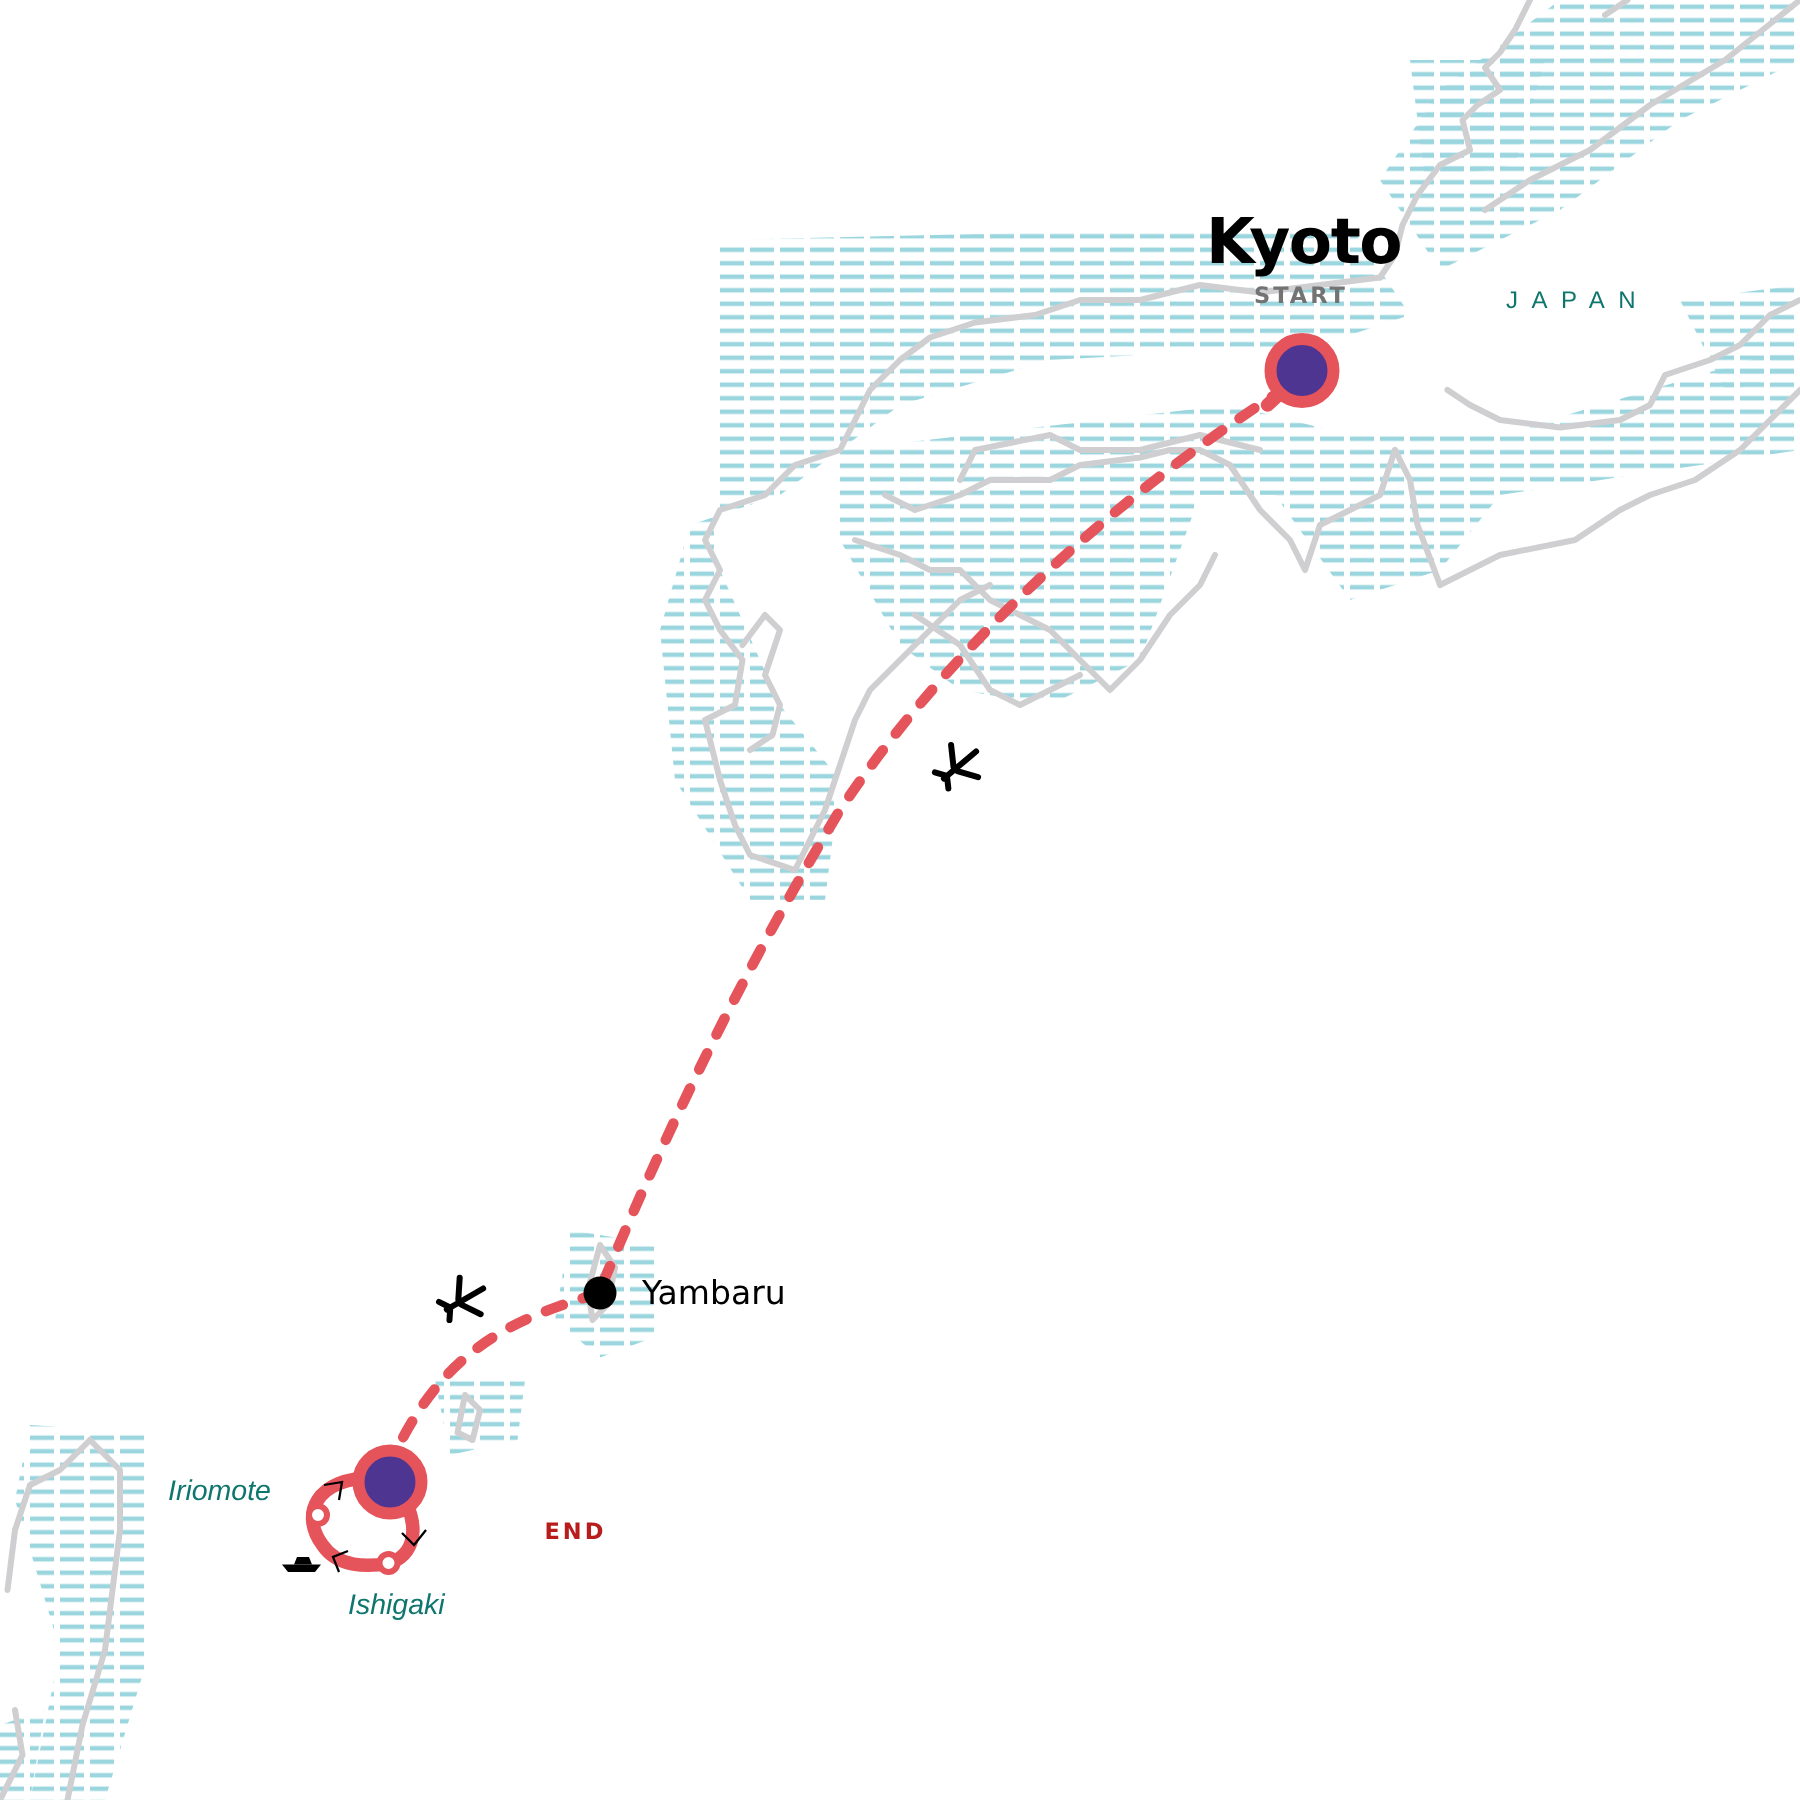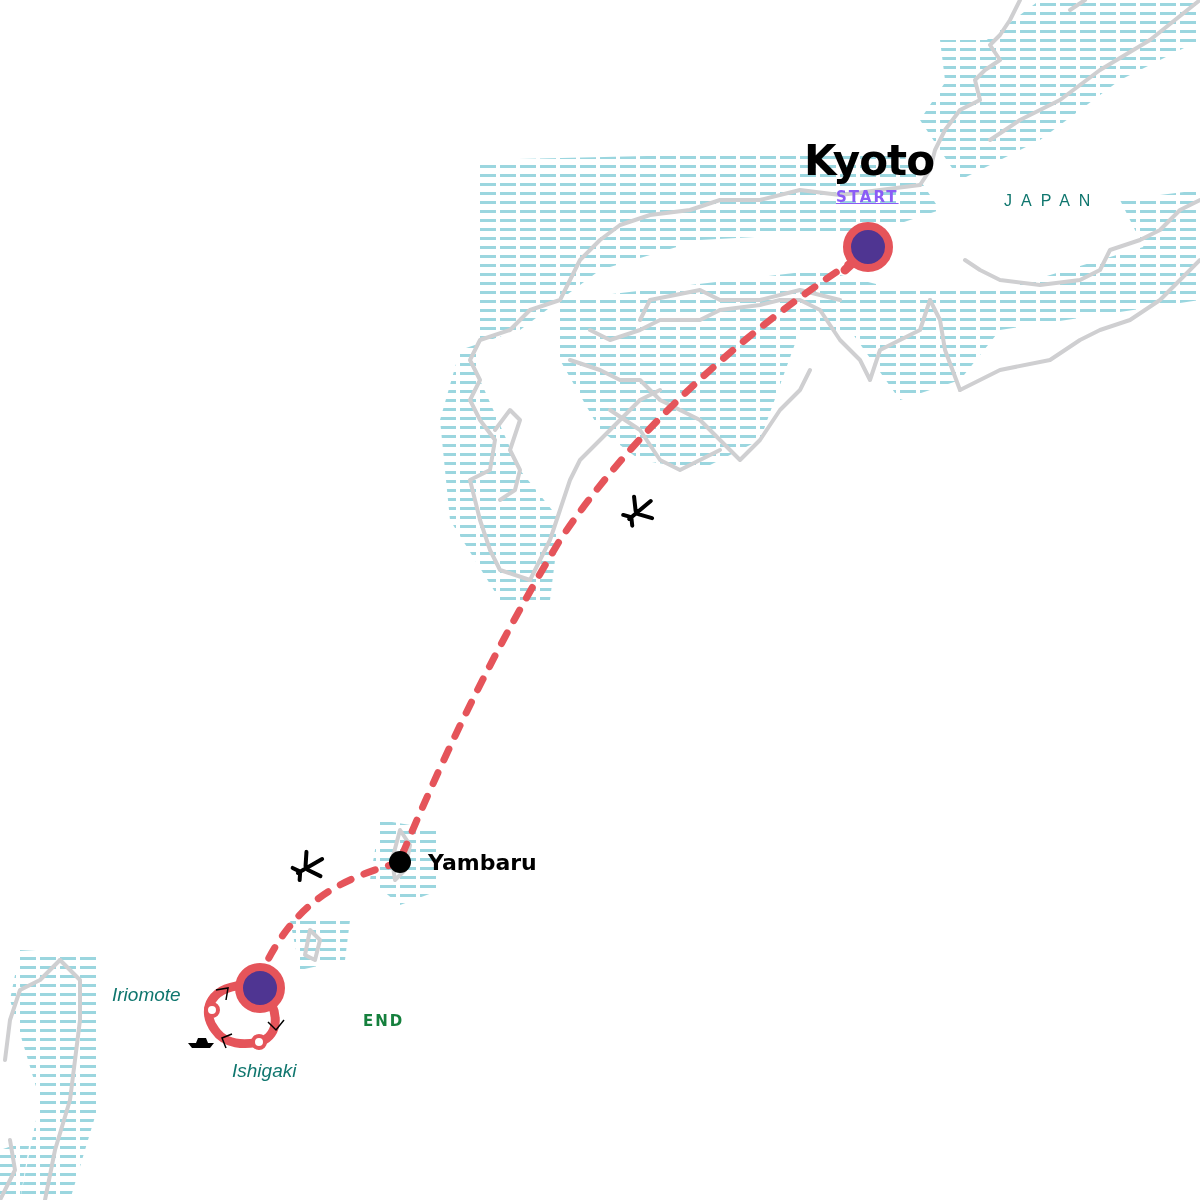--- a/index.html
+++ b/index.html
@@ -96,7 +96,7 @@
   </svg>
 
   <div class="label city-big" style="left:804px; top:136px;">Kyoto</div>
-  <div class="label tag" style="left:836px; top:188px; color:#8b5cf6;text-decoration:underline;">START</div>
+  <div class="label tag" style="left:836px; top:188px; color:#737373;">START</div>
   <div class="label country" style="left:1004px; top:192px;">JAPAN</div>
 
   <div class="label tag" style="left:363px; top:1012px; color:#15803d;">END</div>

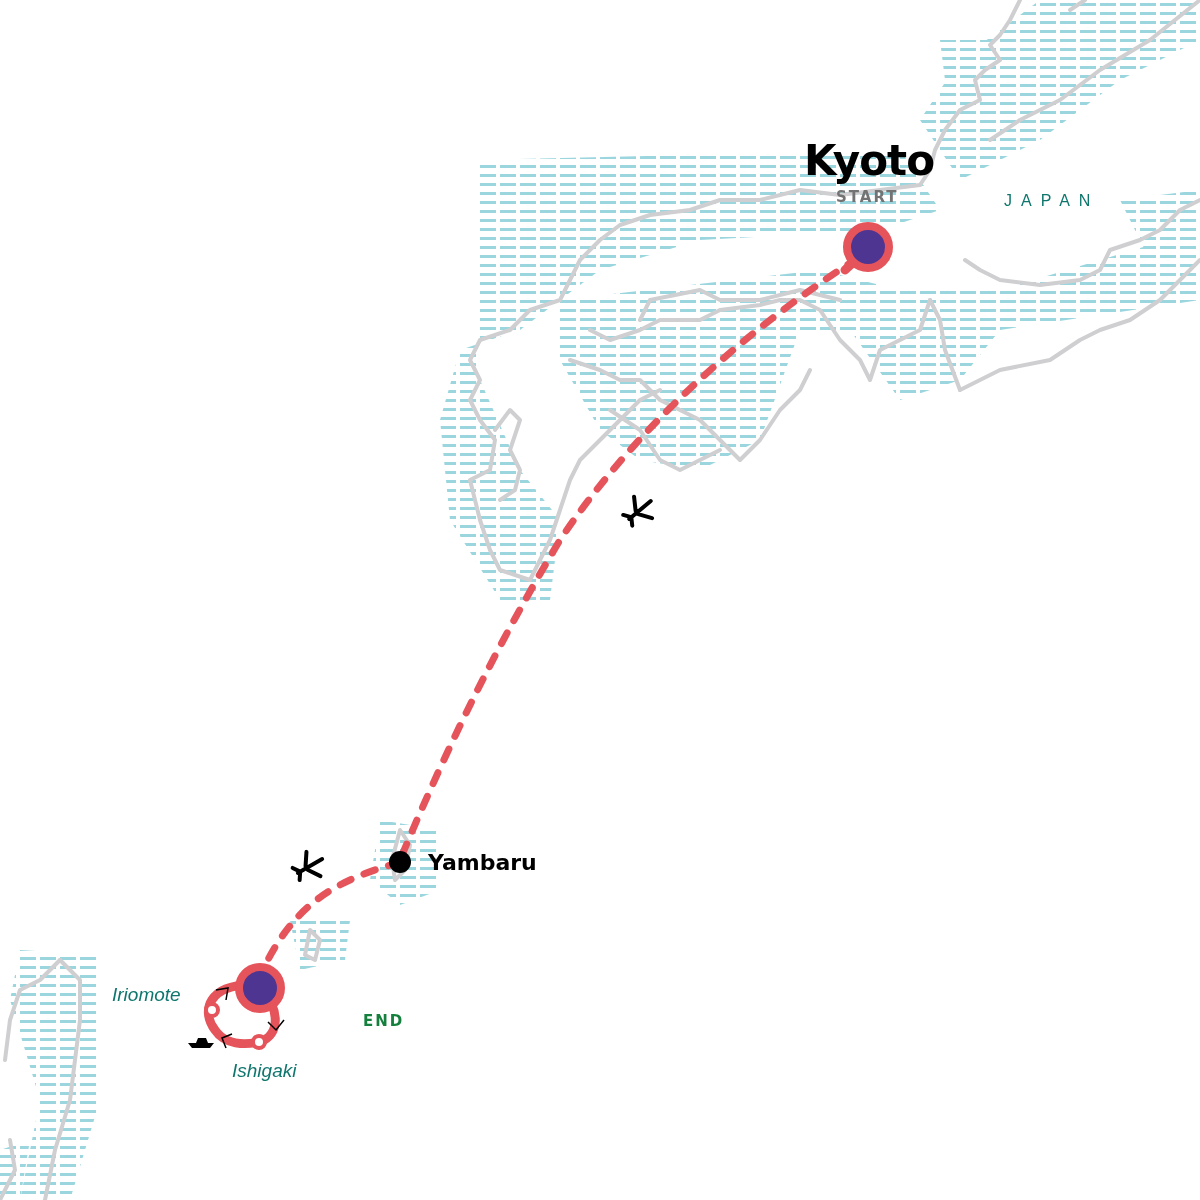--- a/index.html
+++ b/index.html
@@ -9,7 +9,7 @@
   .city-big { font-family: "DejaVu Sans", sans-serif; font-weight: bold; font-size: 42px; color: #000; letter-spacing: -1px; }
   .tag { font-family: "DejaVu Sans", sans-serif; font-weight: bold; font-size: 15px; letter-spacing: 2px; }
   .country { font-family: "Liberation Sans", sans-serif; font-size: 16px; letter-spacing: 9px; color: #0f766e; }
-  .minor { font-family: "DejaVu Sans", sans-serif; font-weight: bold; font-size: 22px; color: #000; }
+  .minor { font-family: "DejaVu Sans", sans-serif; font-weight: normal; font-size: 22px; color: #000; }
   .island { font-family: "Liberation Sans", sans-serif; font-style: italic; font-size: 19px; color: #0f766e; }
 </style>
 </head>

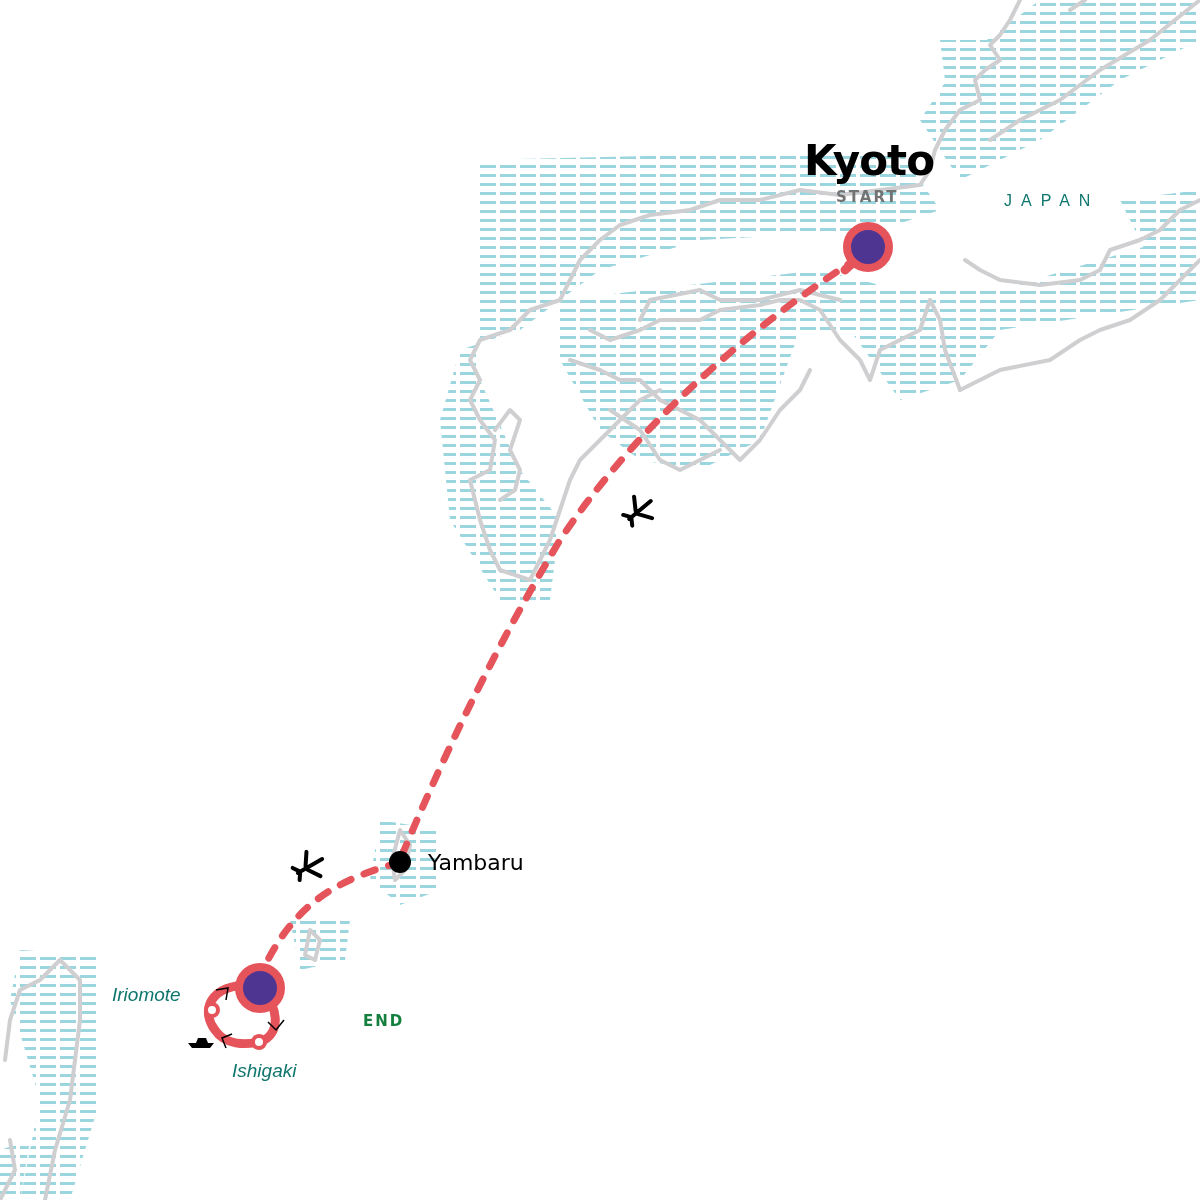--- a/index.html
+++ b/index.html
@@ -99,7 +99,7 @@
   <div class="label tag" style="left:836px; top:188px; color:#737373;">START</div>
   <div class="label country" style="left:1004px; top:192px;">JAPAN</div>
 
-  <div class="label tag" style="left:363px; top:1012px; color:#15803d;">END</div>
+  <div class="label tag" style="left:363px; top:1012px; color:#b91c1c;">END</div>
 
   <div class="label minor" style="left:428px; top:850px;">Yambaru</div>
 

